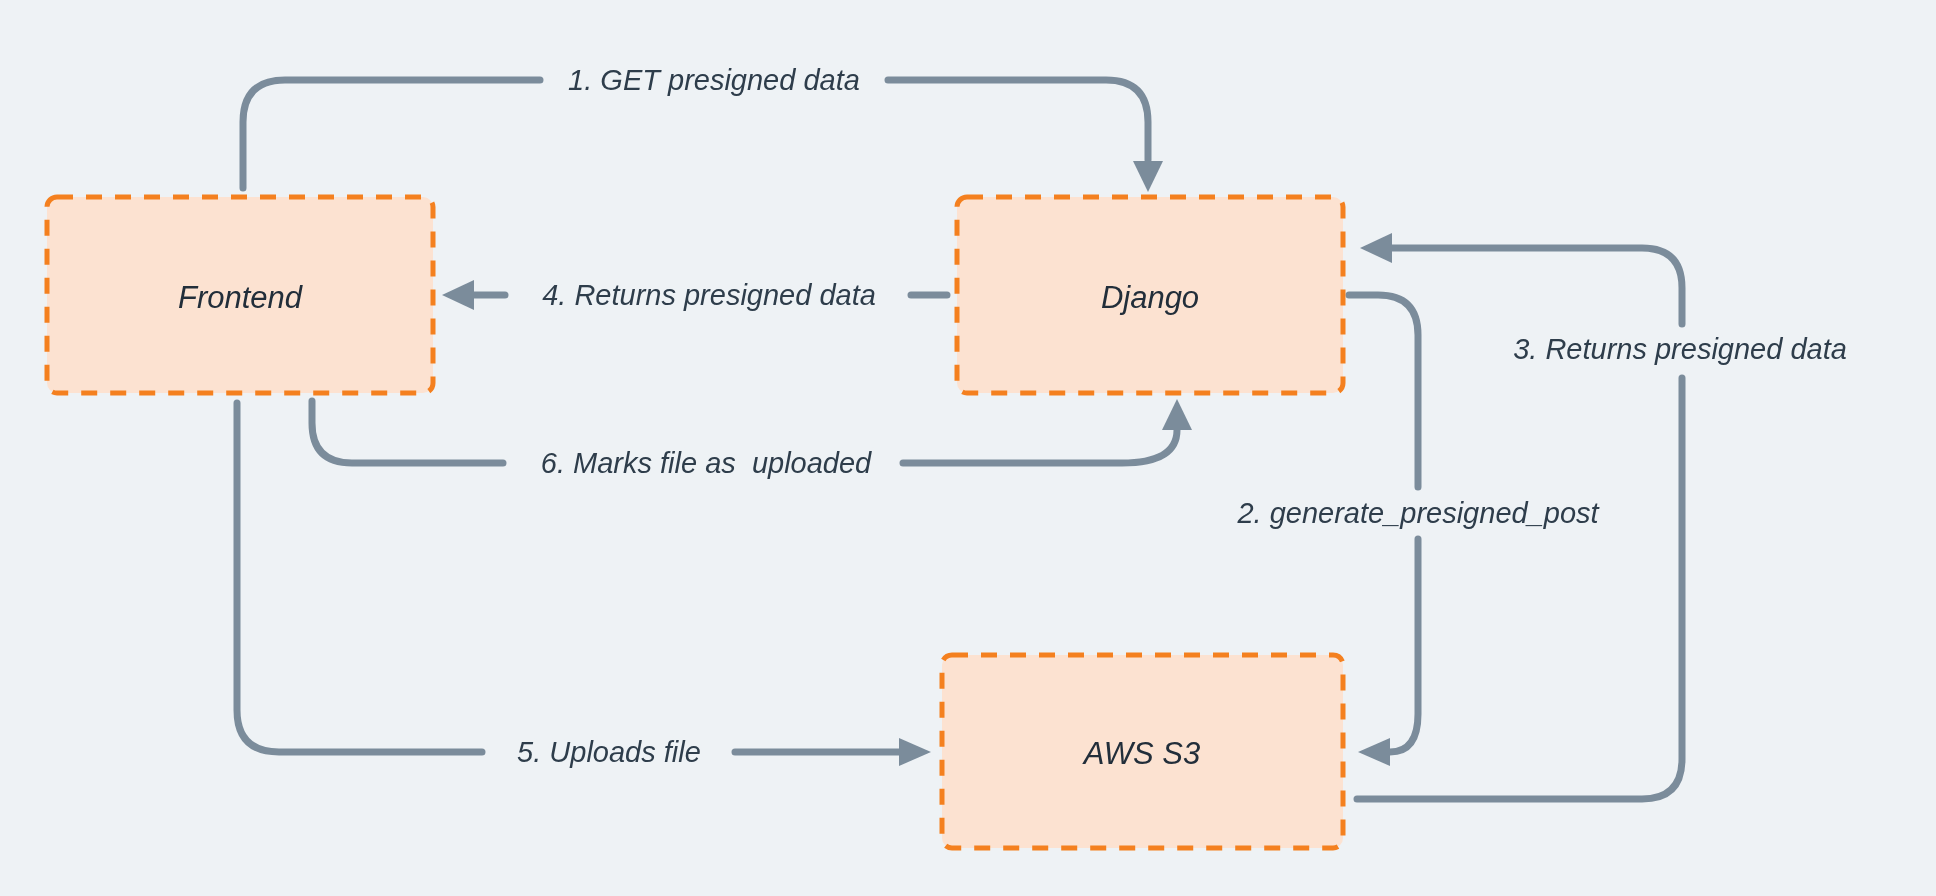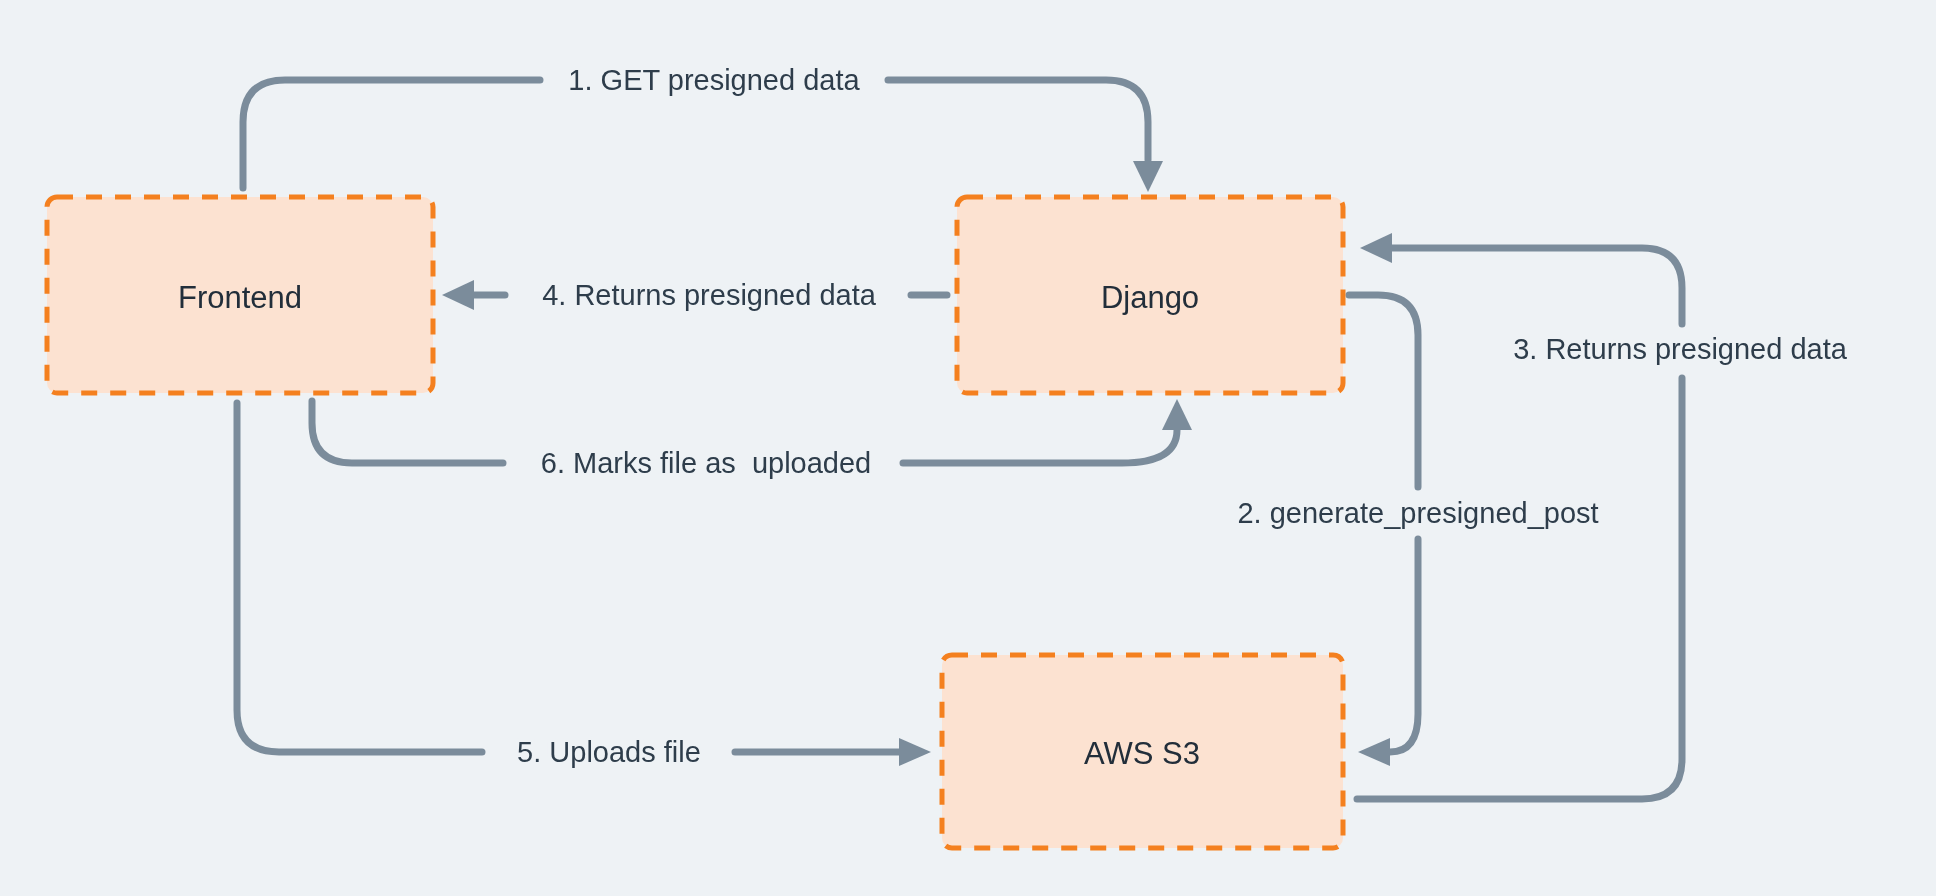--- a/index.html
+++ b/index.html
@@ -11,7 +11,7 @@
     --label-text:#2e3d4b;
   }
   html,body{margin:0;padding:0;background:var(--bg);}
-  .stage{width:1936px;height:896px;overflow:hidden;}
+  .stage{width:1936px;height:896px;overflow:hidden;font-style:italic;}
   svg{display:block;}
   .edge-path{stroke:var(--arrow);stroke-width:7;fill:none;stroke-linecap:round;}
   .edge-head{fill:var(--arrow);stroke:none;}

